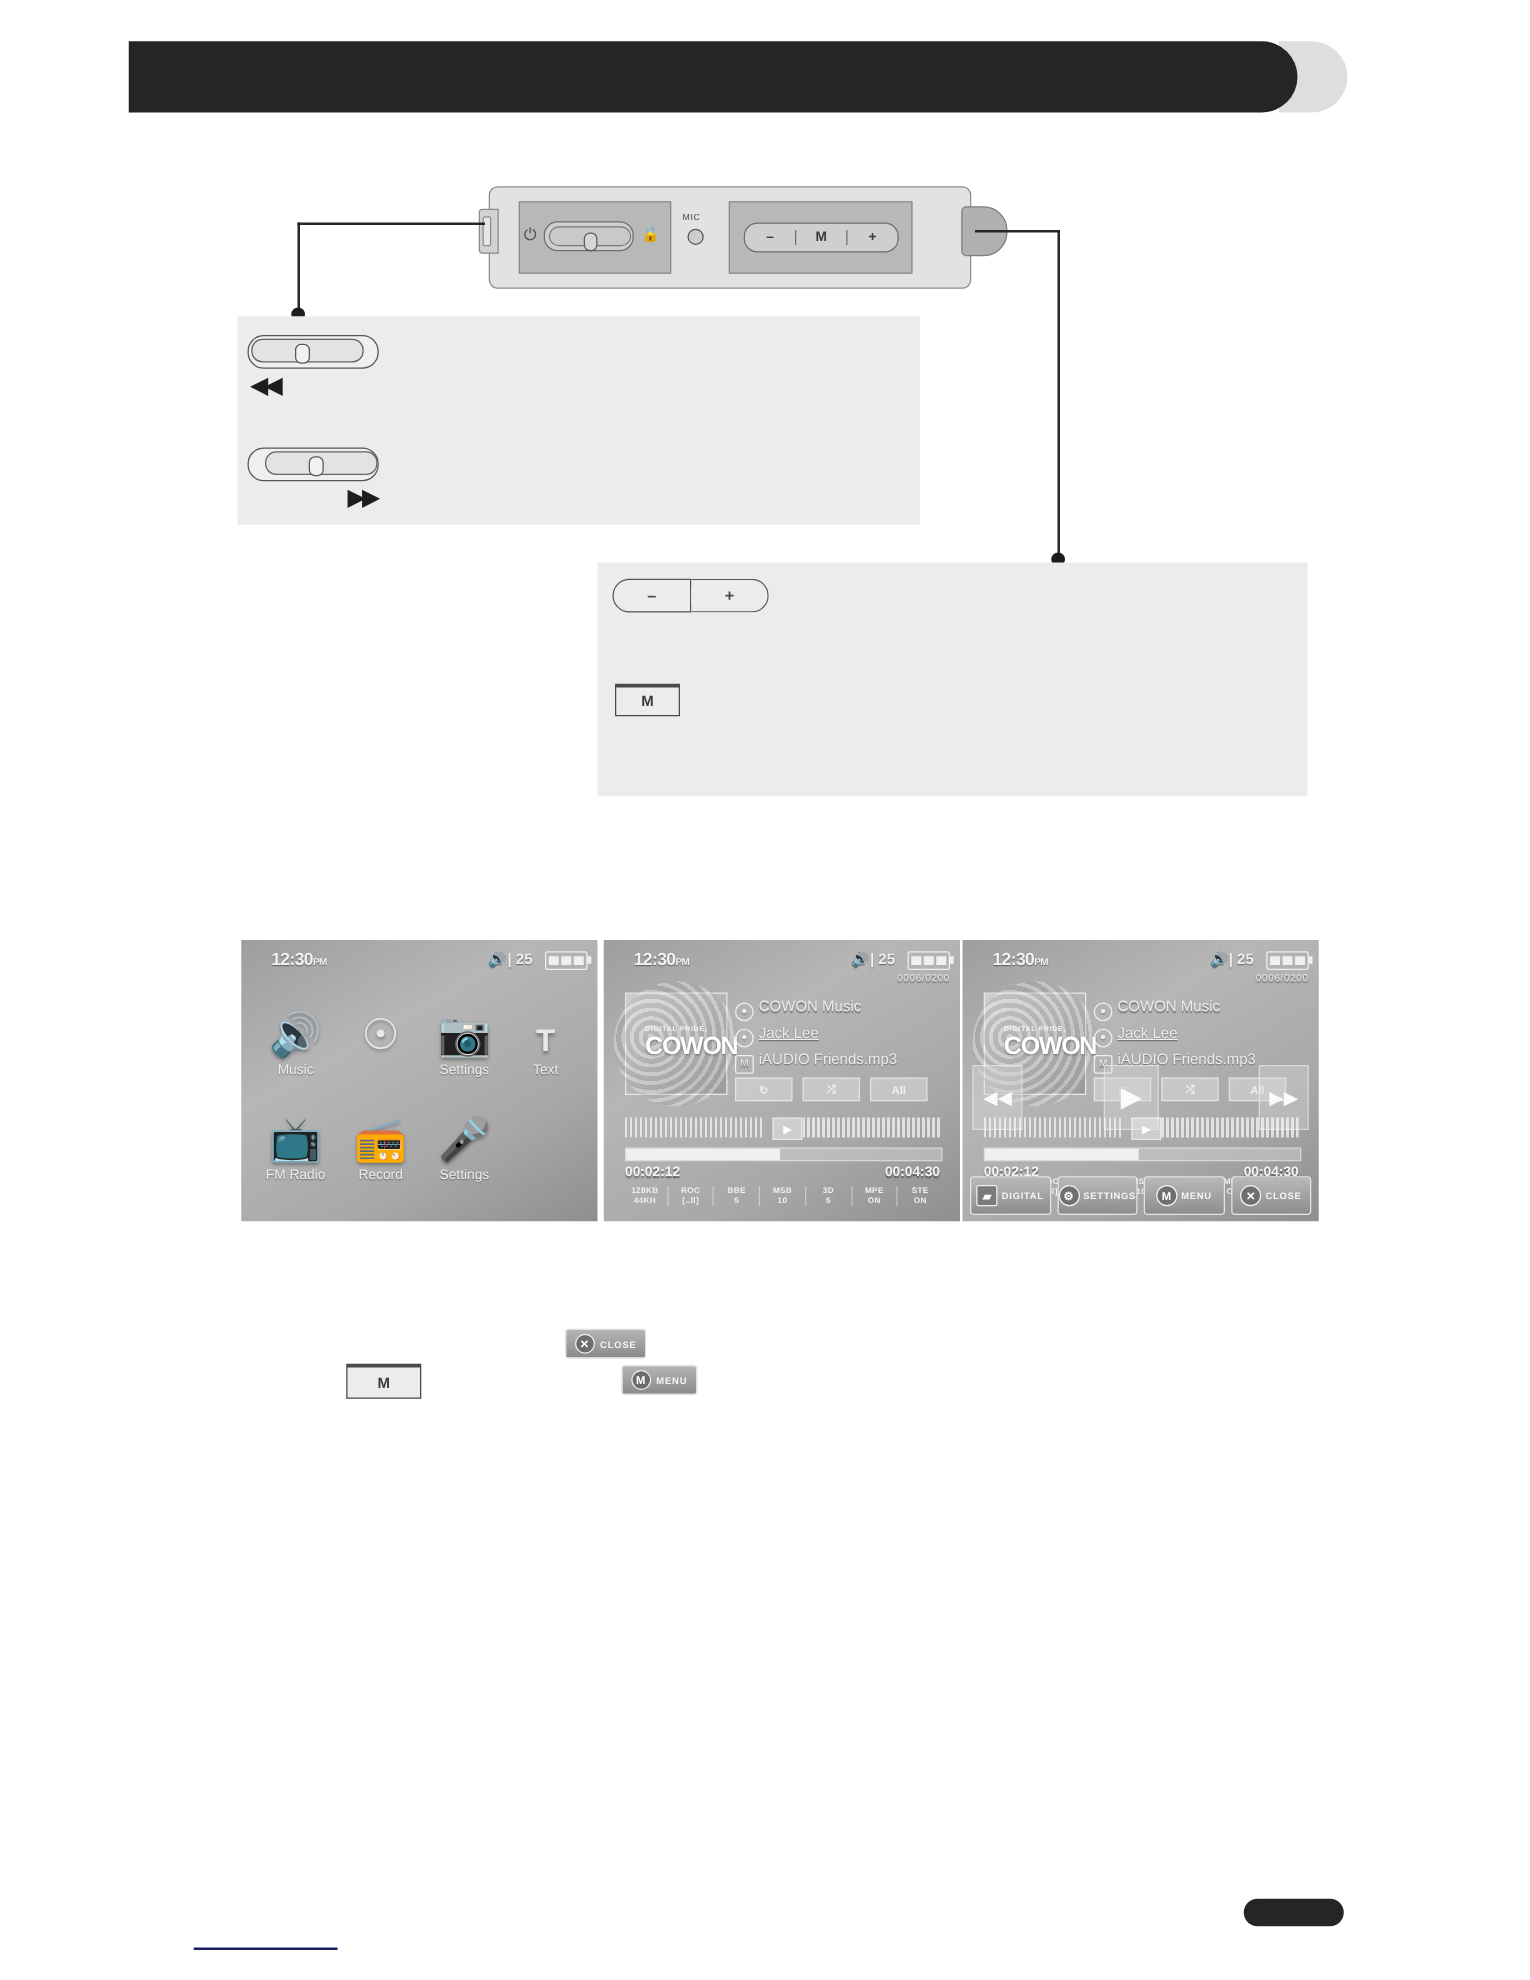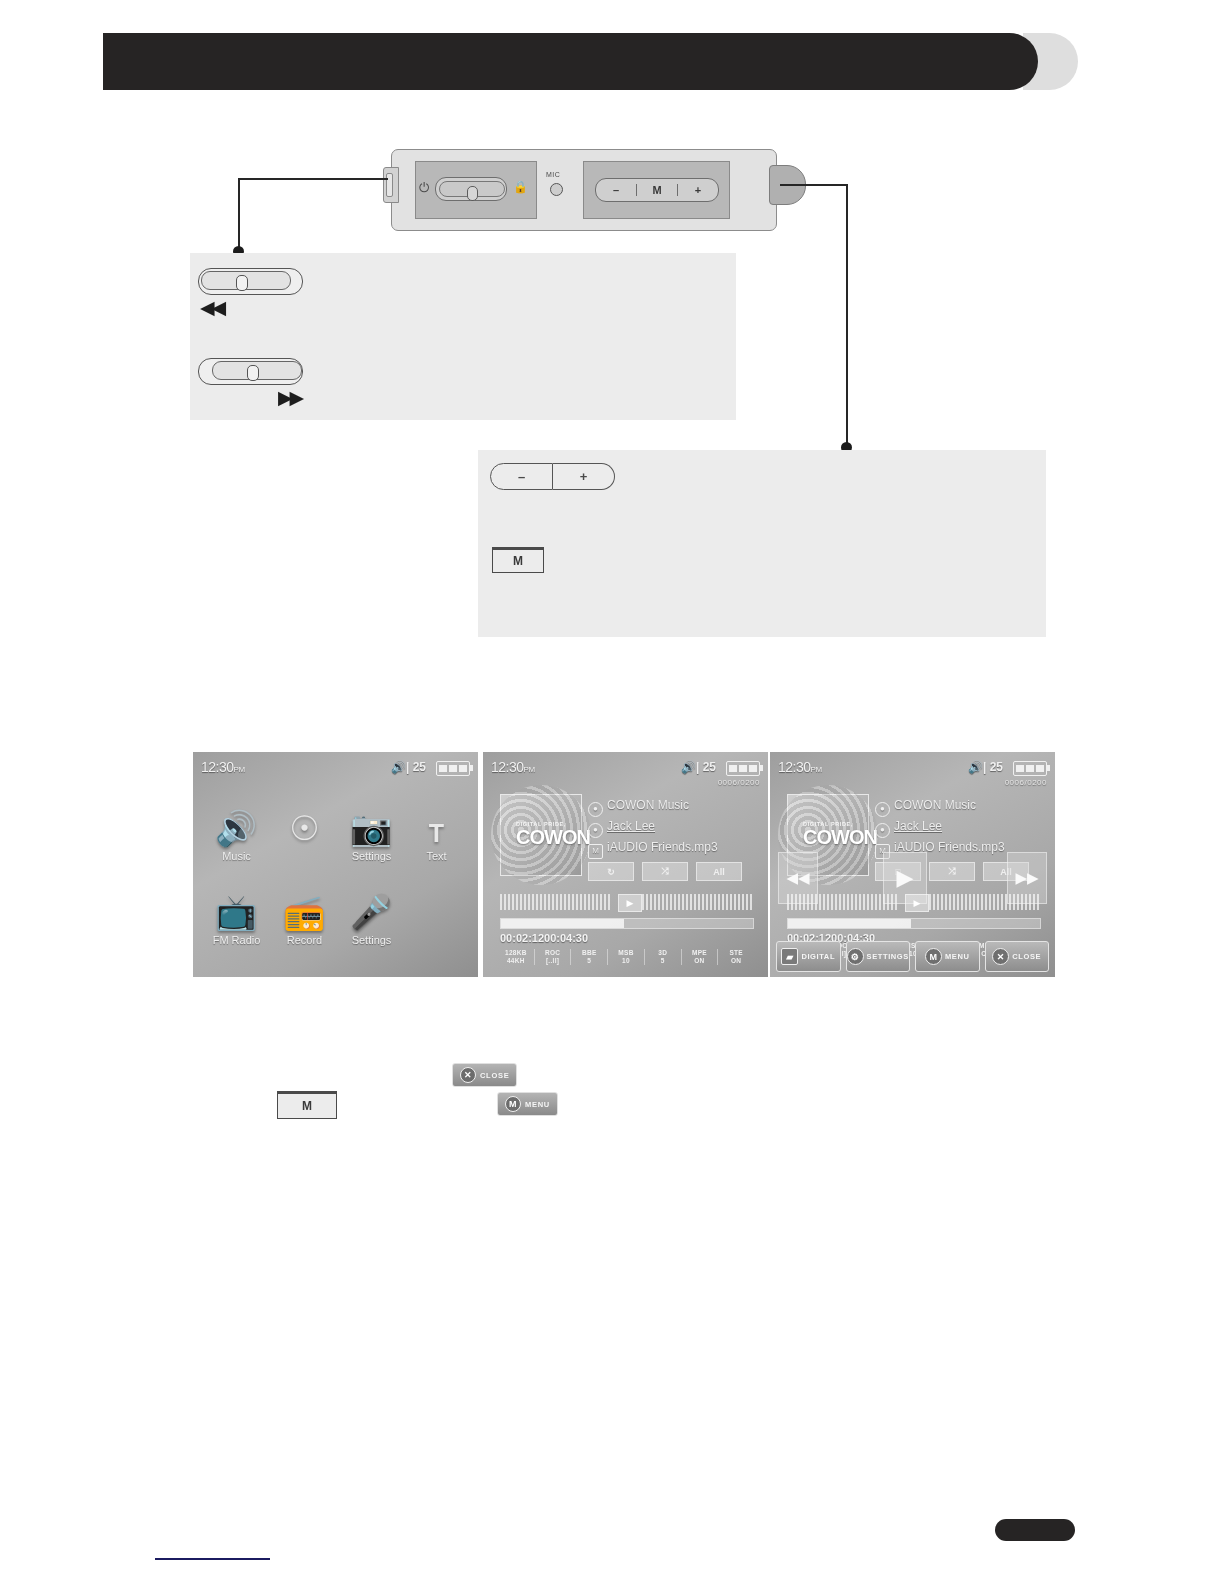--- a/index.html
+++ b/index.html
@@ -132,8 +132,8 @@
   .lcd3{left:770px;top:752px;}
 
   .lcd-time{
-    position:absolute;left:8px;top:7px;font-size:14px;color:#f2f2f2;
-    font-weight:normal;letter-spacing:-.5px;
+    position:absolute;left:24px;top:7px;font-size:14px;color:#f2f2f2;
+    font-weight:bold;letter-spacing:-.5px;
     text-shadow:0 1px 1px rgba(0,0,0,.45);
   }
   .lcd-time .ampm{font-size:8px;}

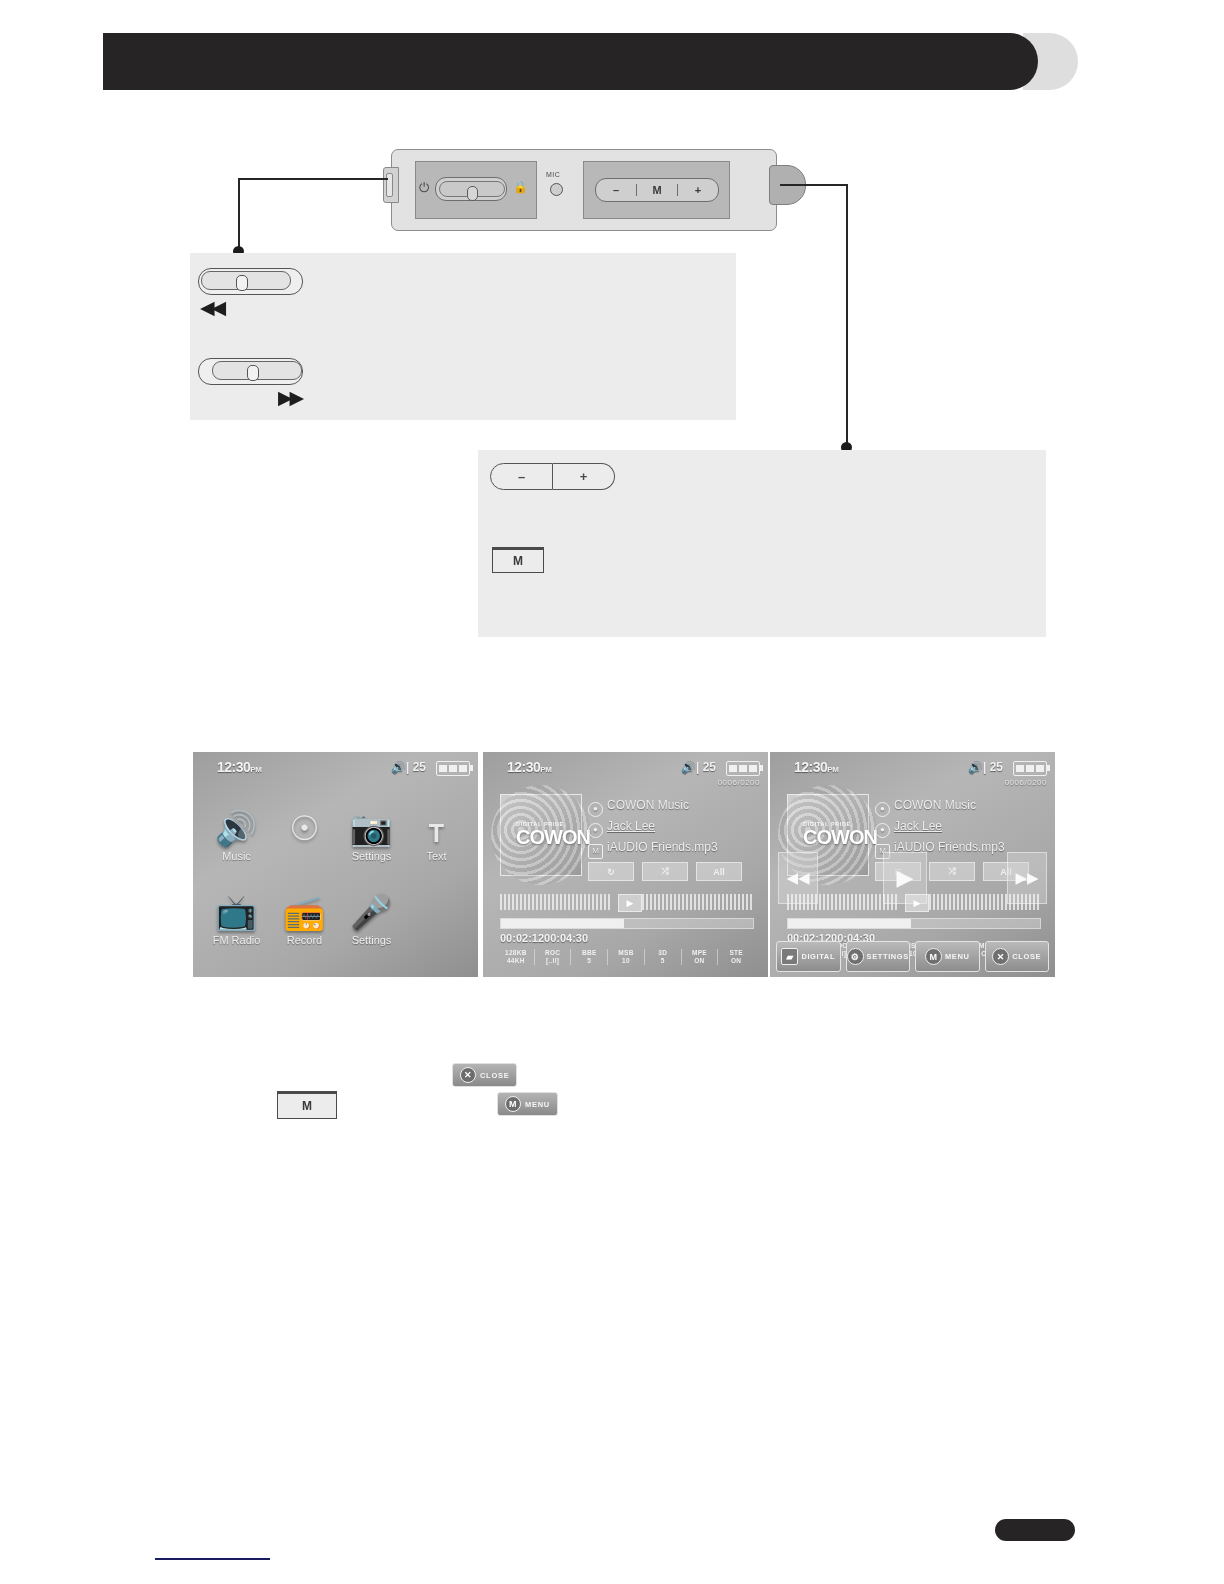--- a/index.html
+++ b/index.html
@@ -237,7 +237,7 @@
 
   .times{
     position:absolute;left:17px;top:180px;width:252px;
-    display:flex;
+    display:flex;justify-content:space-between;
     font-size:11px;color:#f4f4f4;font-weight:bold;
     text-shadow:0 1px 1px rgba(0,0,0,.45);
   }

